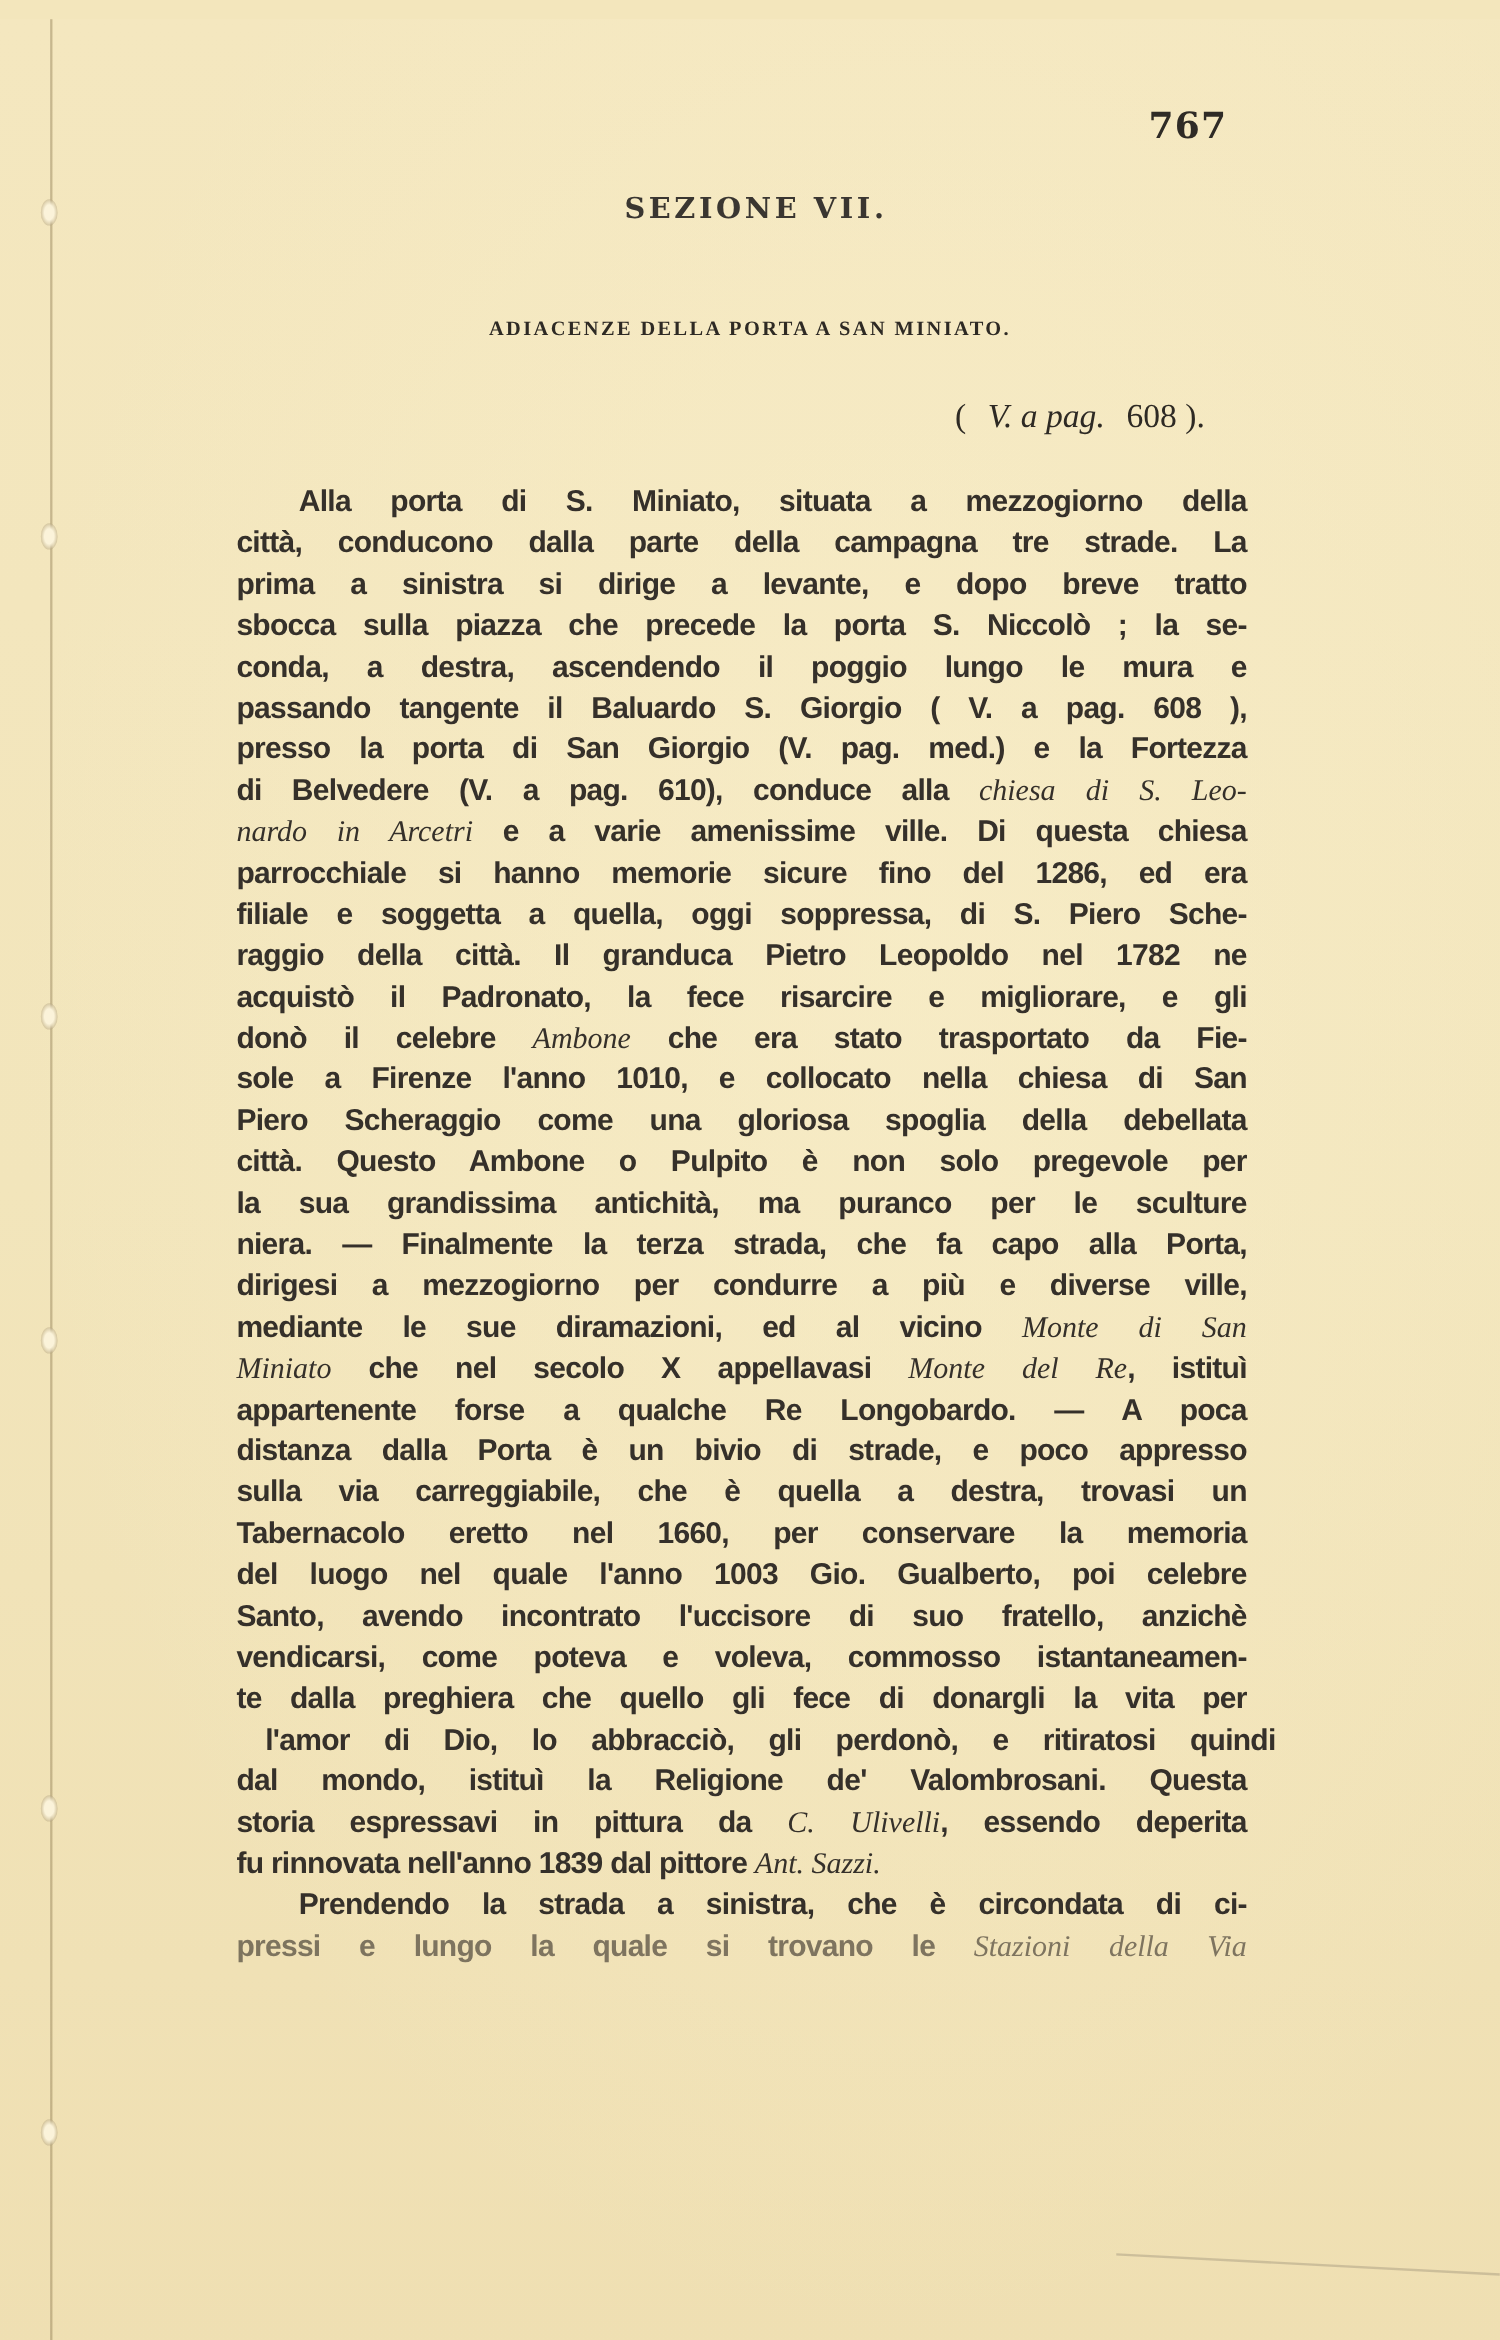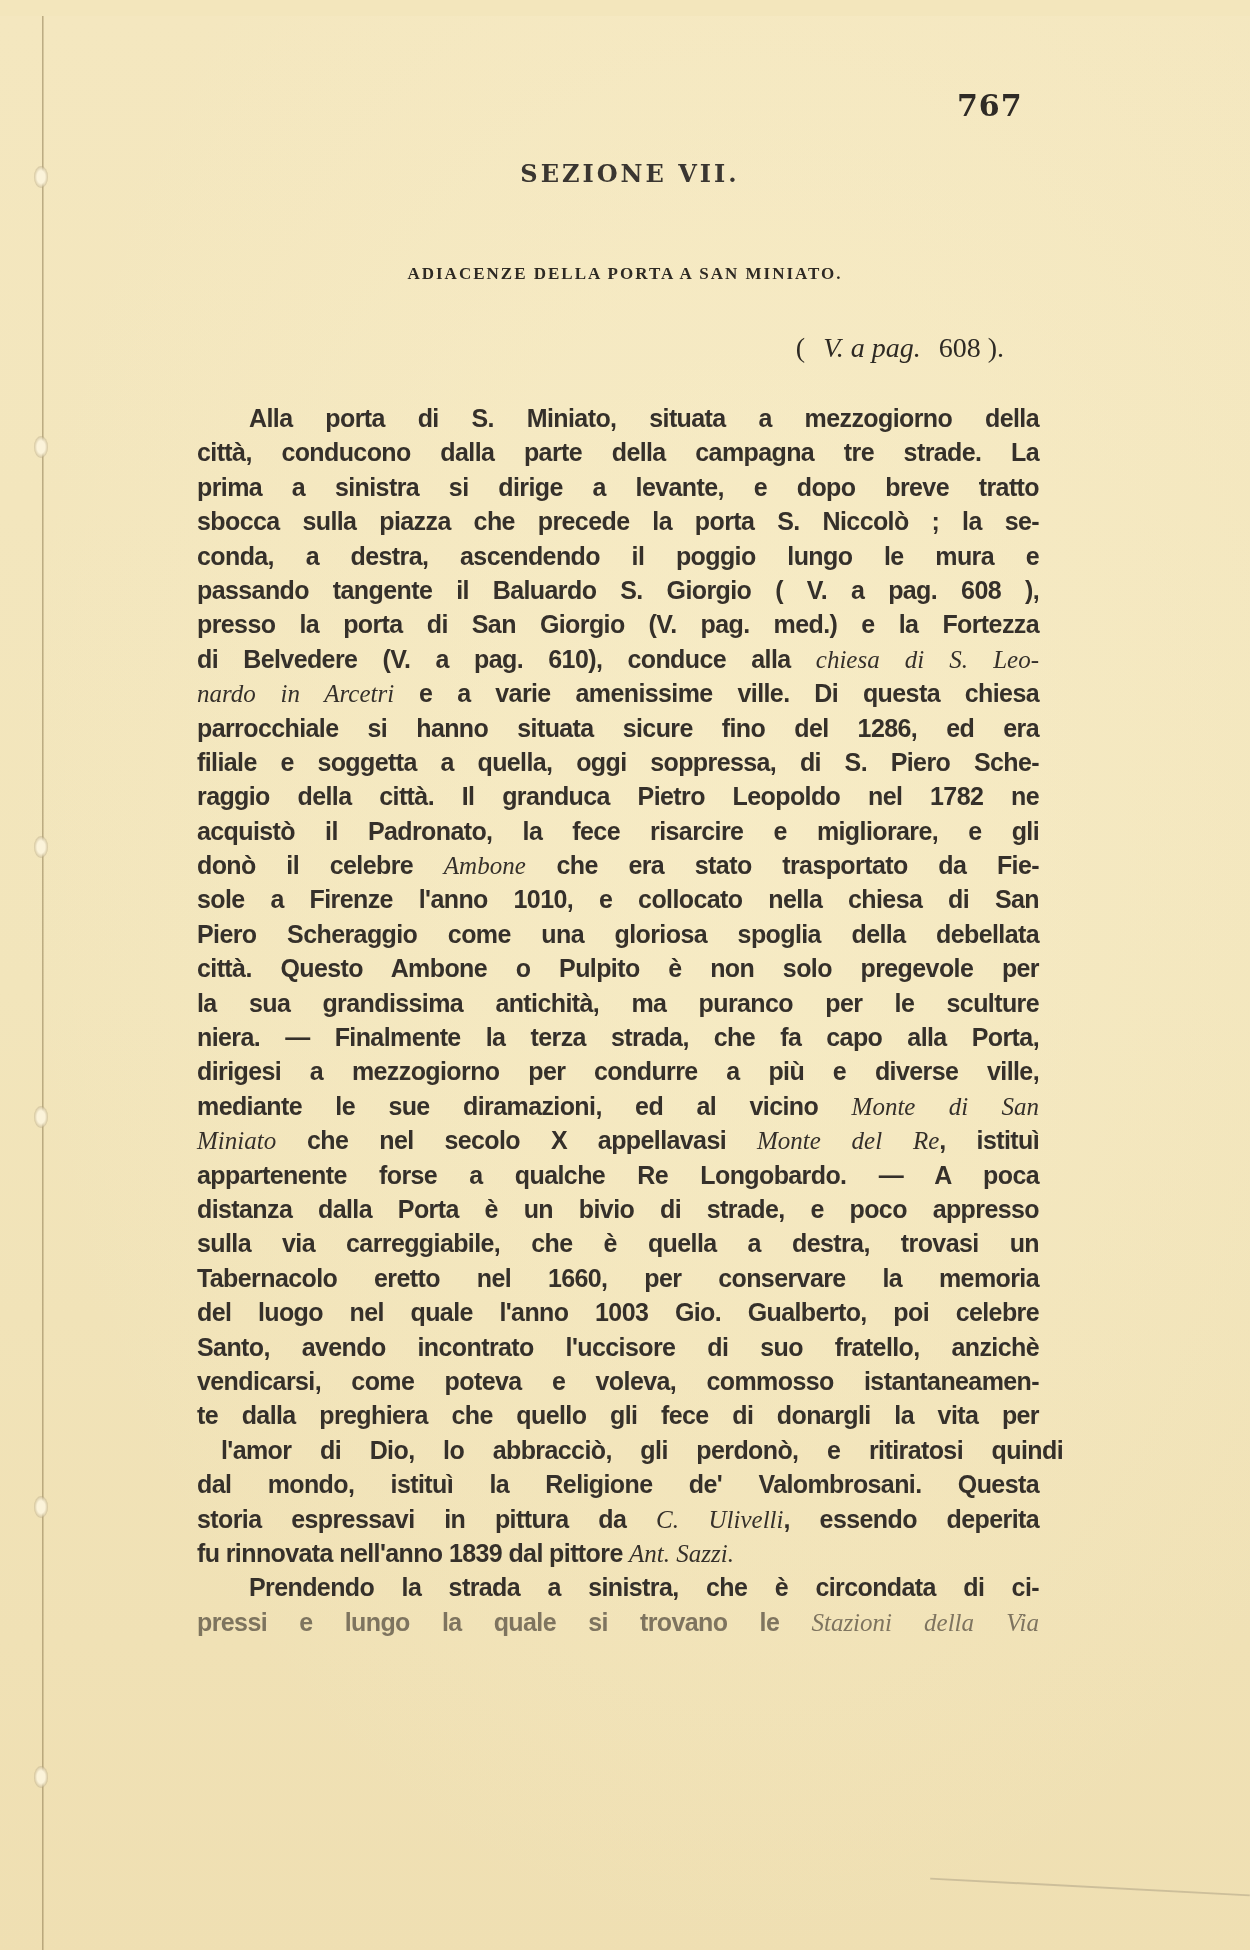--- a/index.html
+++ b/index.html
@@ -155,7 +155,7 @@
       <div class="line" style="display: block; width: 842px; box-sizing: border-box;"><span>presso la porta di San Giorgio (V. pag. med.) e la Fortezza</span></div>
       <div class="line" style="display: block; width: 842px; box-sizing: border-box;"><span>di Belvedere (V. a pag. 610), conduce alla </span><span class="it">chiesa di S. Leo-</span></div>
       <div class="line" style="display: block; width: 842px; box-sizing: border-box;"><span class="it">nardo in Arcetri</span><span> e a varie amenissime ville. Di questa chiesa</span></div>
-      <div class="line" style="display: block; width: 842px; box-sizing: border-box;"><span>parrocchiale si hanno situata sicure fino del 1286, ed era</span></div>
+      <div class="line" style="display: block; width: 842px; box-sizing: border-box;"><span>parrocchiale si hanno memorie sicure fino del 1286, ed era</span></div>
       <div class="line" style="display: block; width: 842px; box-sizing: border-box;"><span>filiale e soggetta a quella, oggi soppressa, di S. Piero Sche-</span></div>
       <div class="line" style="display: block; width: 842px; box-sizing: border-box;"><span>raggio della città. Il granduca Pietro Leopoldo nel 1782 ne</span></div>
       <div class="line" style="display: block; width: 842px; box-sizing: border-box;"><span>acquistò il Padronato, la fece risarcire e migliorare, e gli</span></div>

